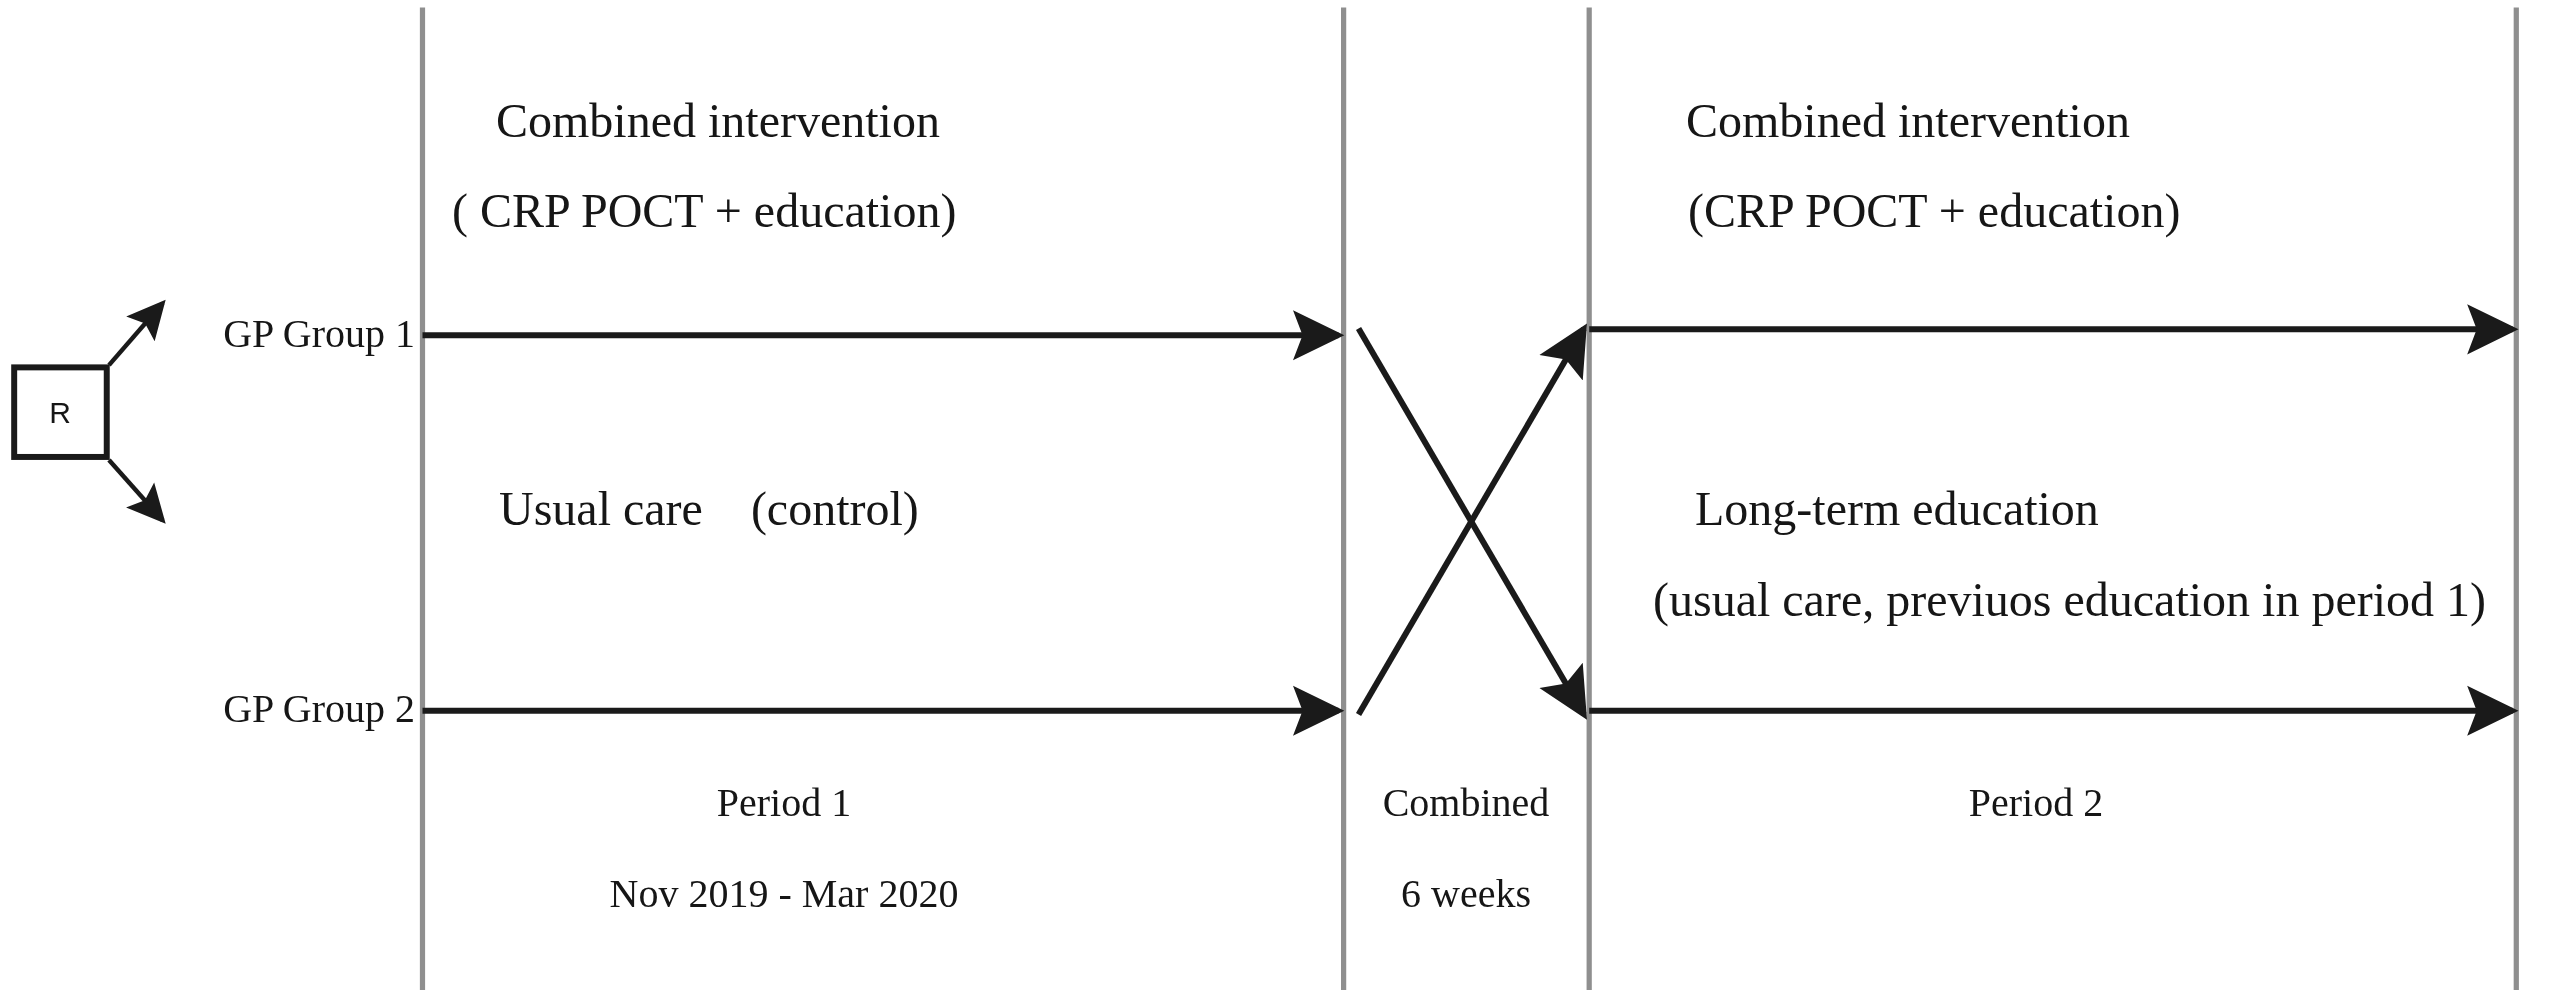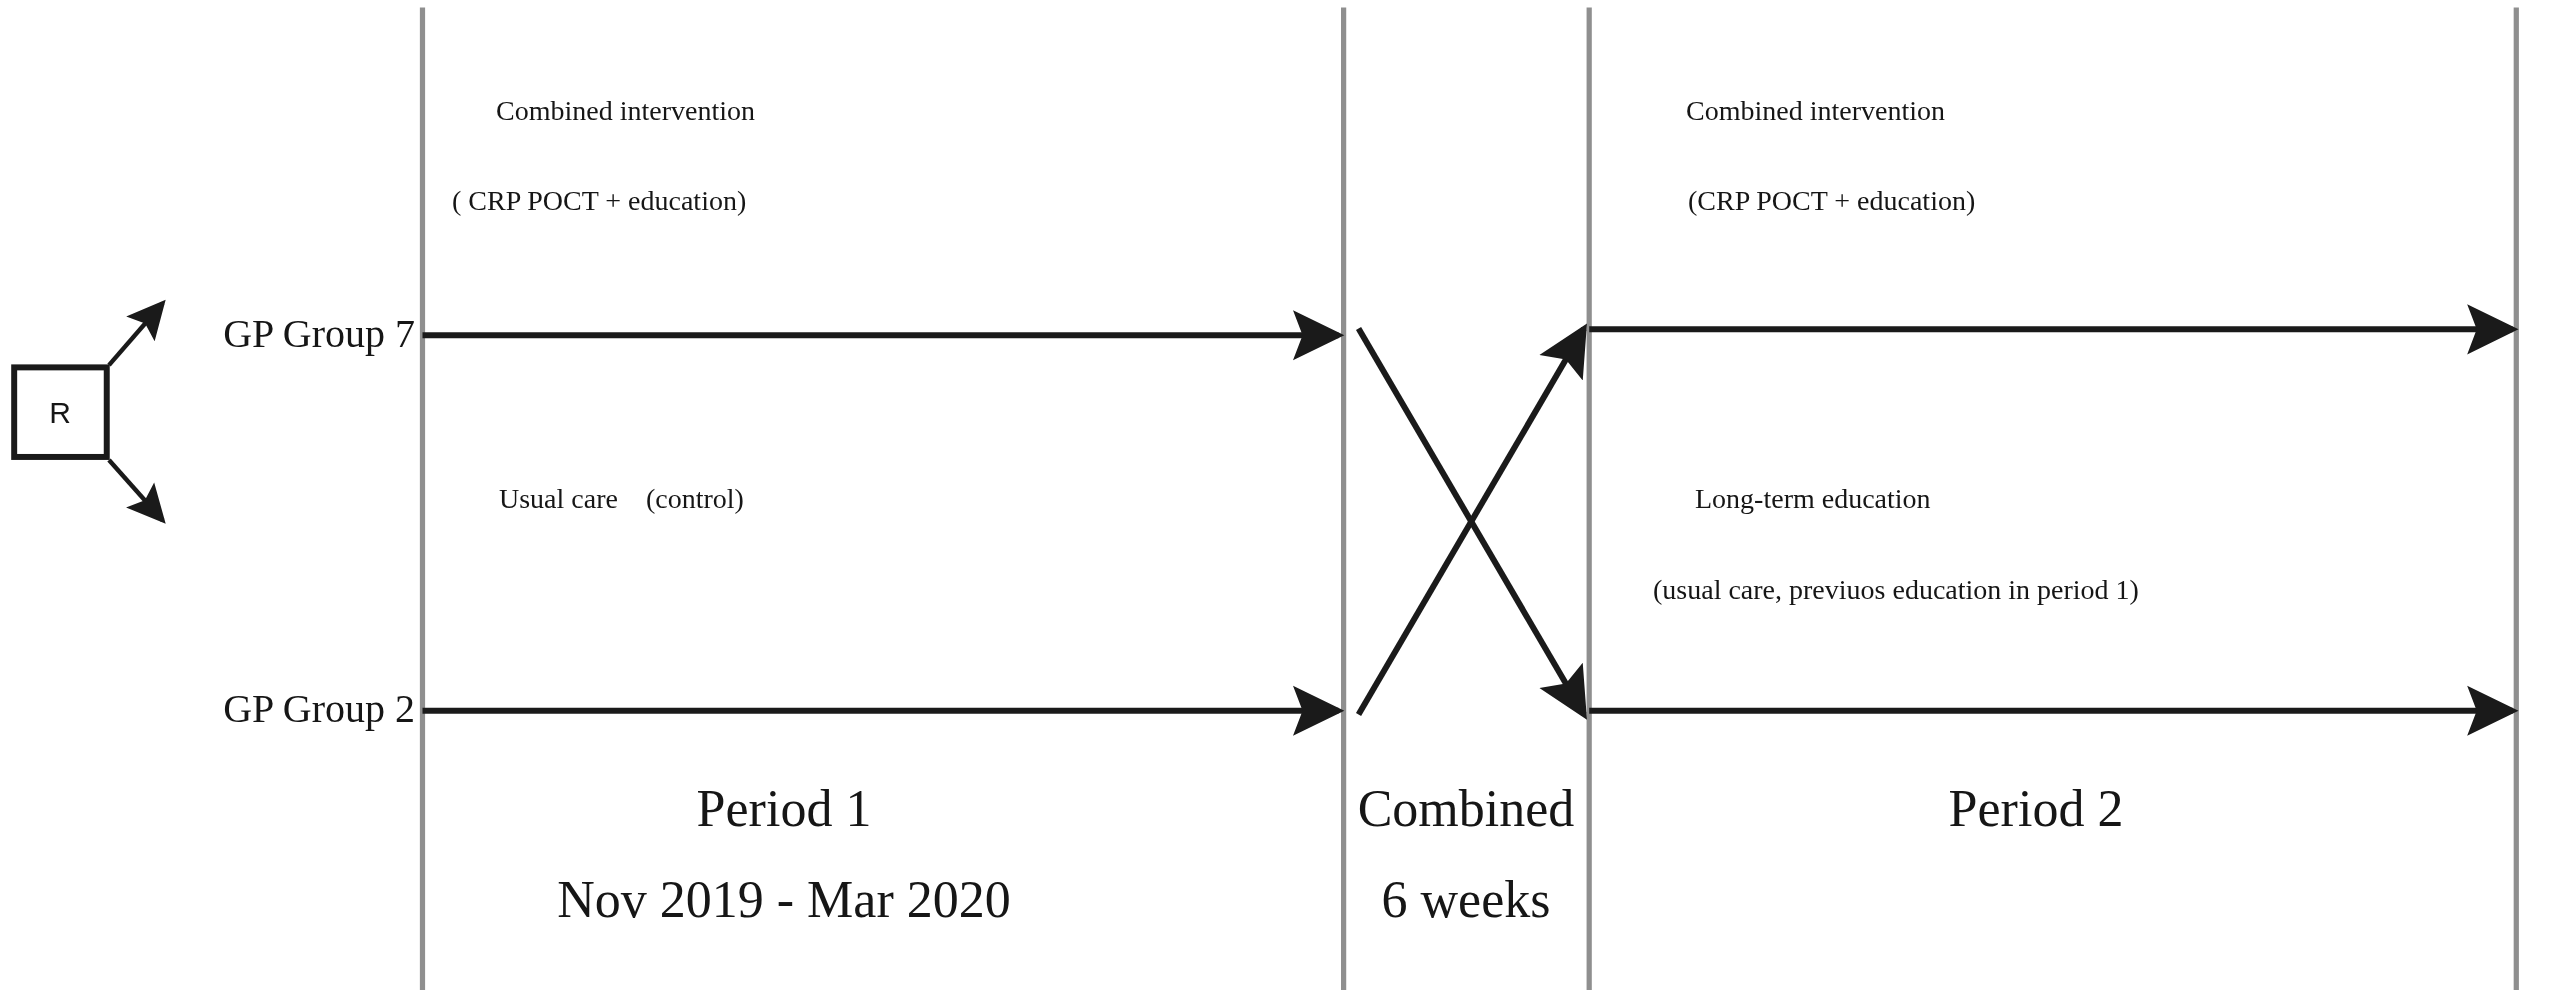--- a/index.html
+++ b/index.html
@@ -43,7 +43,7 @@
   .lbl-left {
     text-align: left;
   }
-  .f-body   { font-size: 28px; }
+  .f-body   { font-size: 48px; }
   .f-group  { font-size: 40px; }
   .f-period { font-size: 52px; }
   .r-letter {

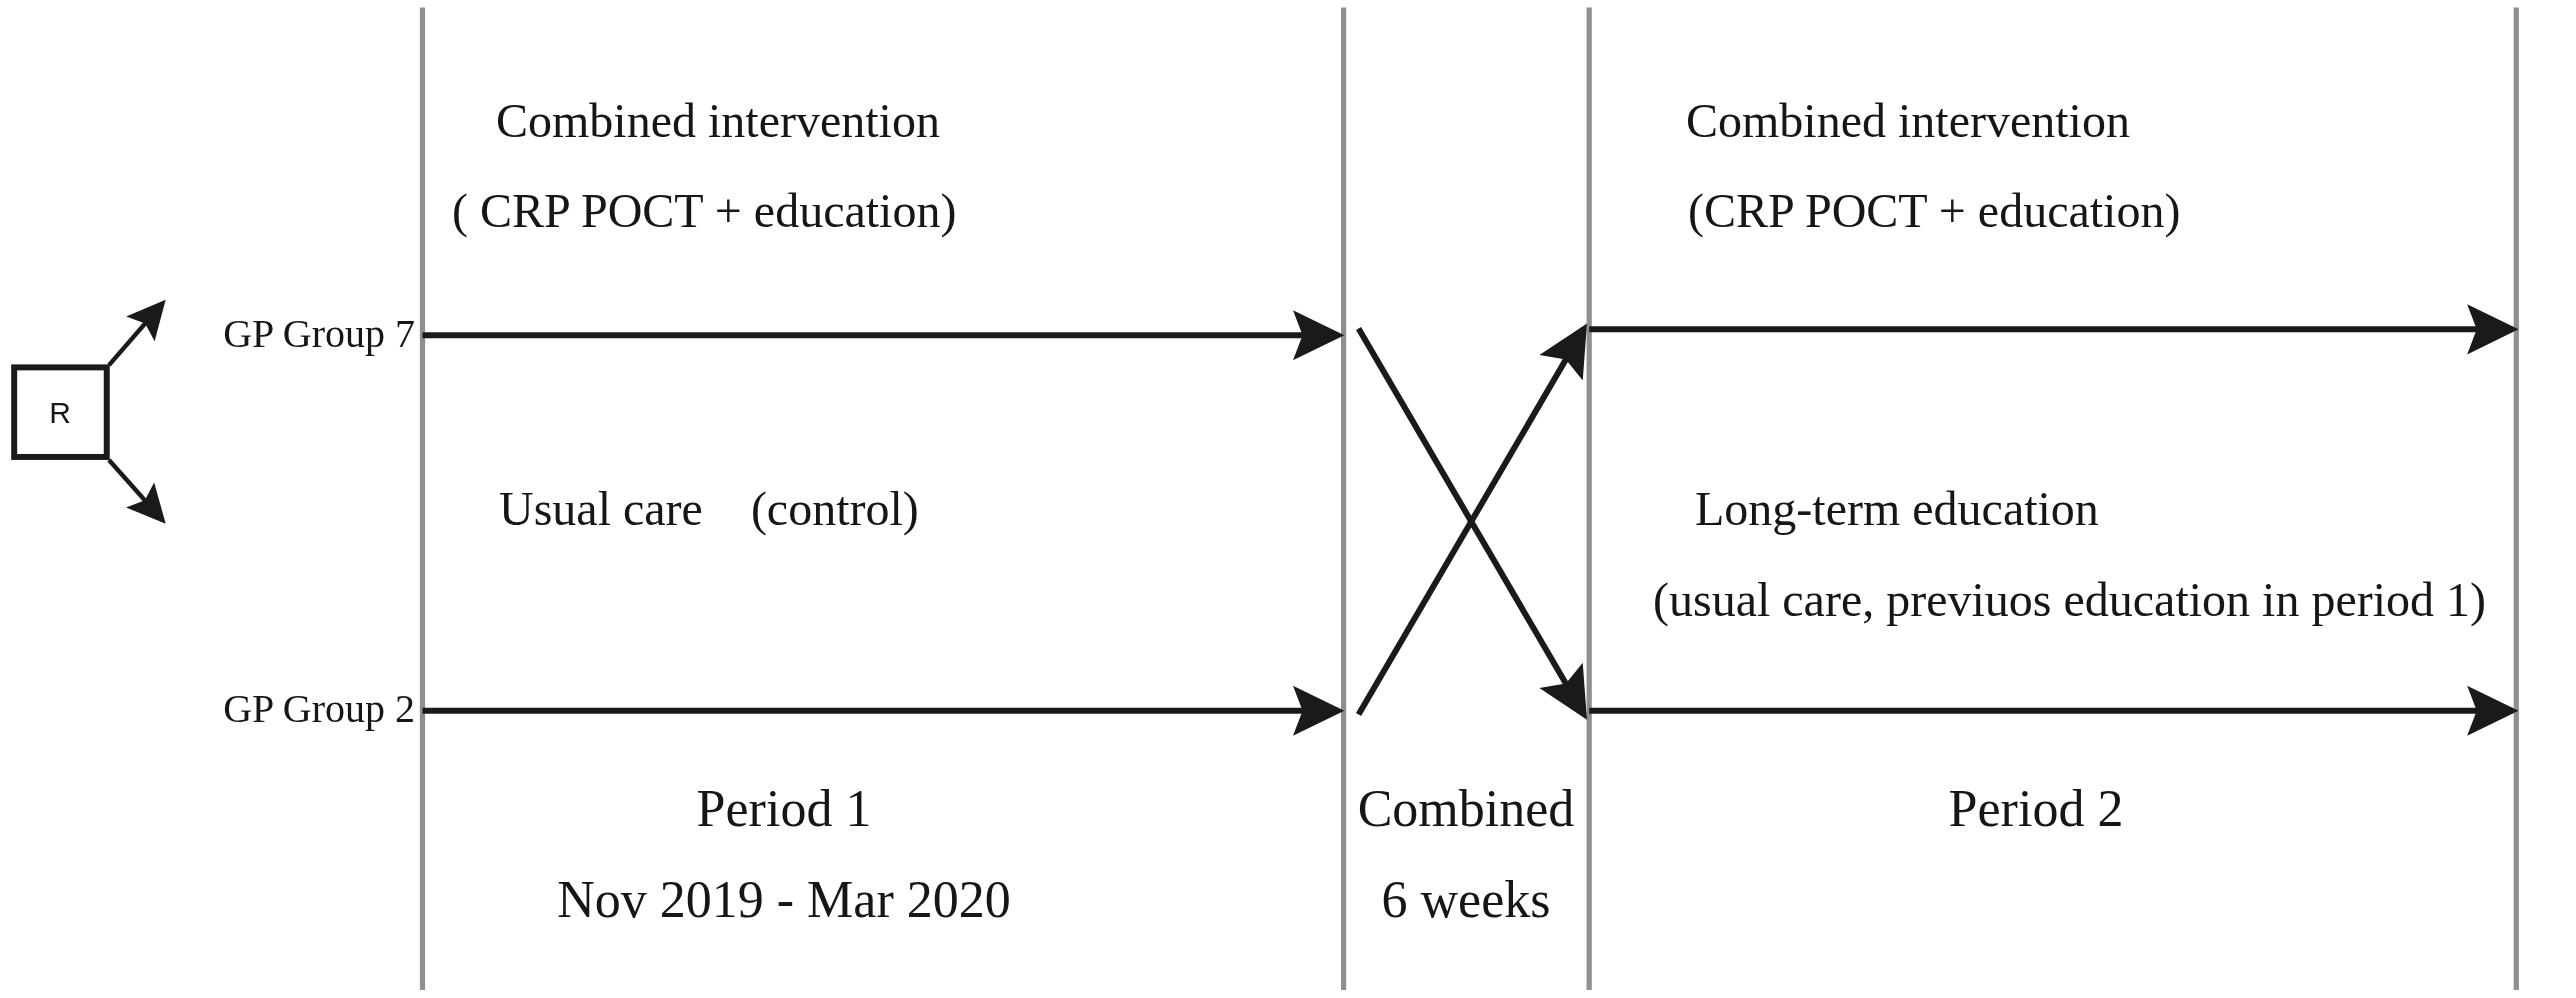--- a/index.html
+++ b/index.html
@@ -91,7 +91,7 @@
 
   <div class="r-letter" style="left:60px; top:413px;">R</div>
 
-  <div class="lbl lbl-right f-group" style="left:415px; top:314px;">GP Group 7</div>
+  <div class="lbl lbl-right f-group" style="left:415px; top:314px;">GP Group 1</div>
 
   <div class="lbl lbl-right f-group" style="left:415px; top:689px;">GP Group 2</div>
 

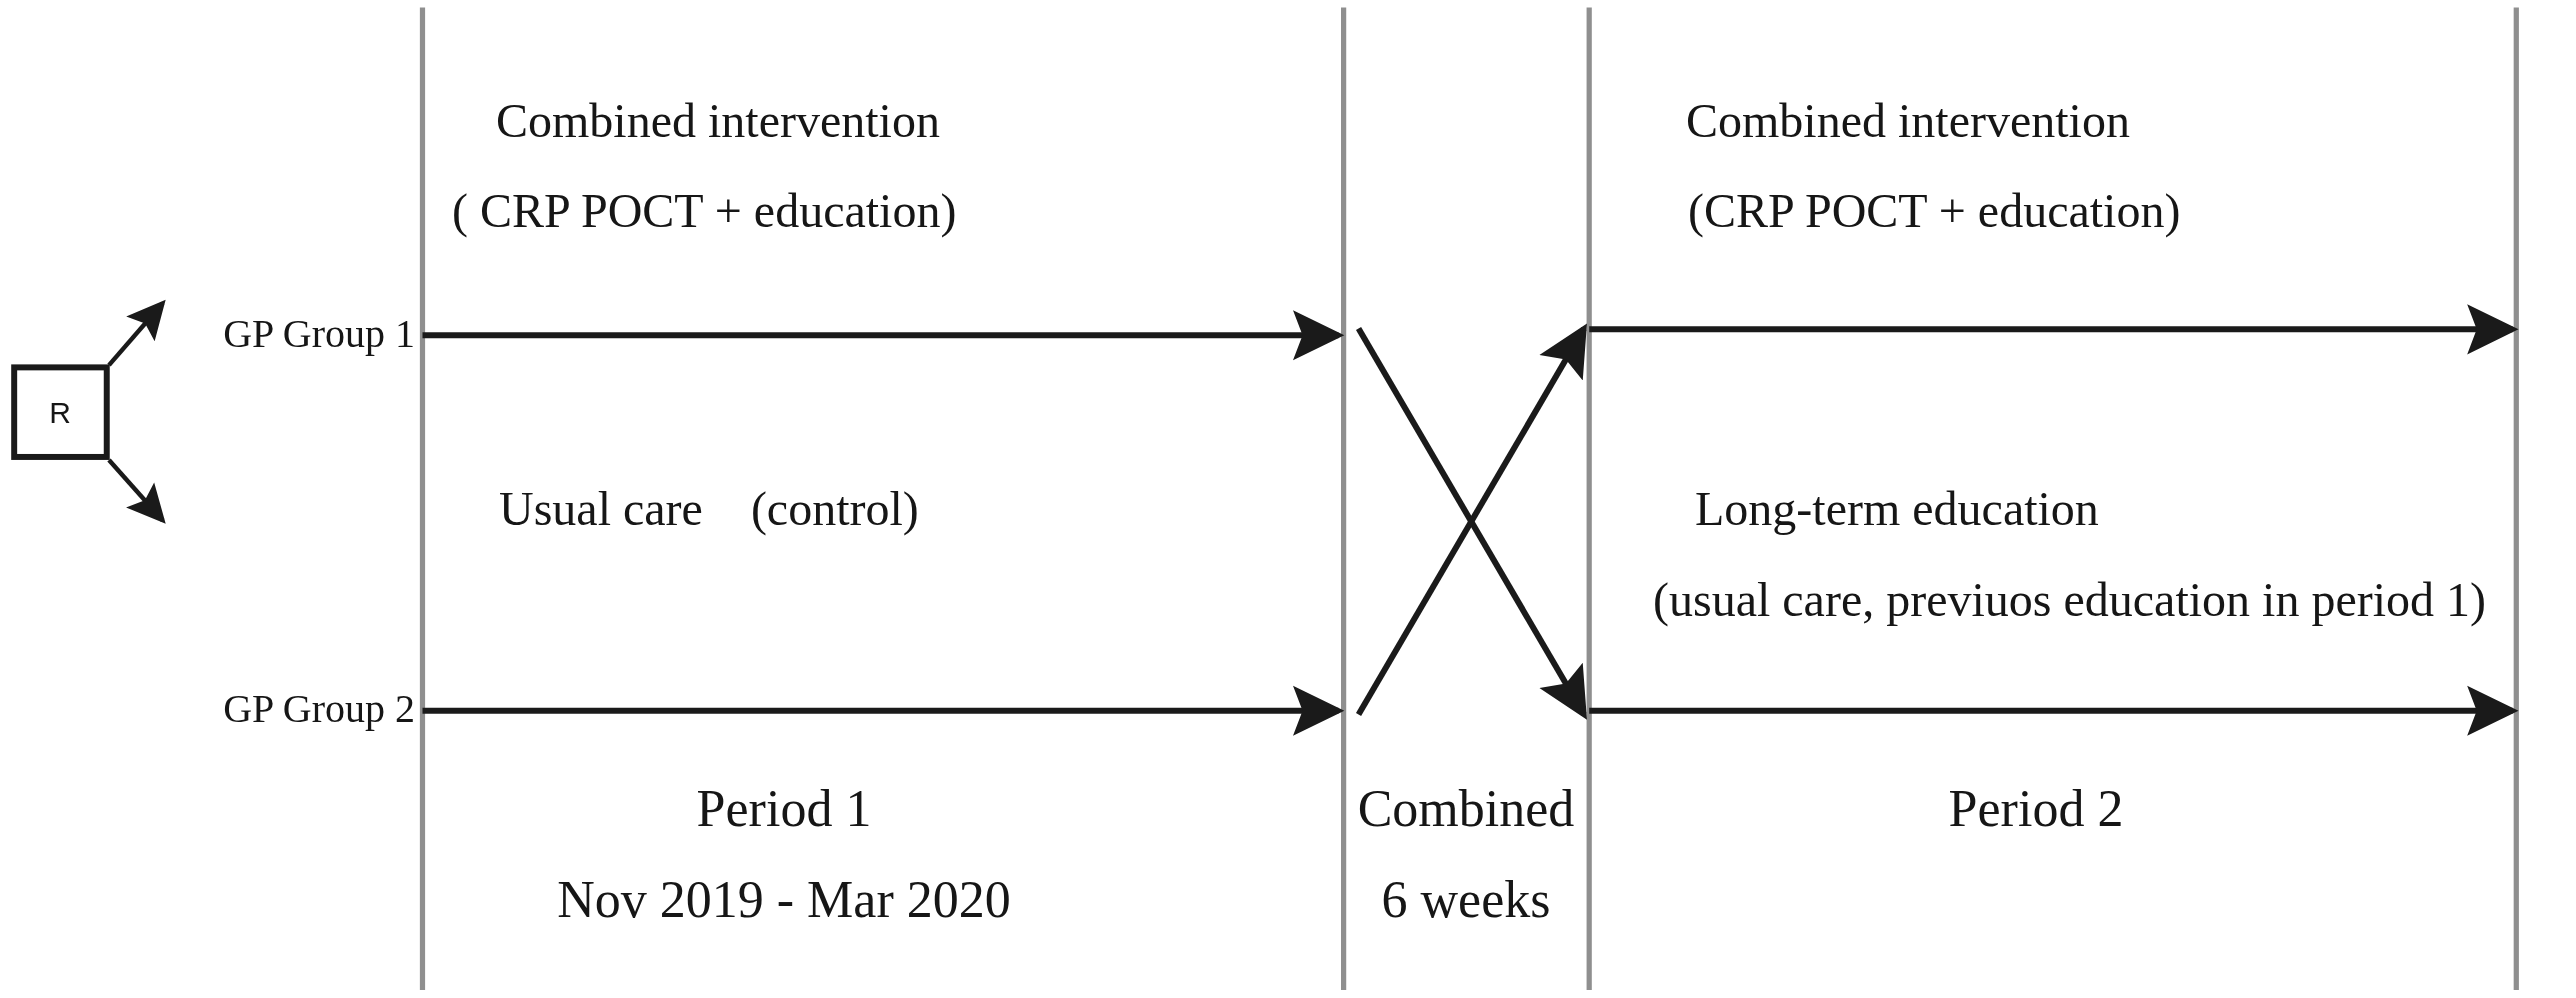--- a/index.html
+++ b/index.html
@@ -45,7 +45,7 @@
   }
   .f-body   { font-size: 48px; }
   .f-group  { font-size: 40px; }
-  .f-period { font-size: 52px; }
+  .f-period { font-size: 40px; }
   .r-letter {
     position: absolute;
     font-family: "Liberation Sans", "DejaVu Sans", sans-serif;

